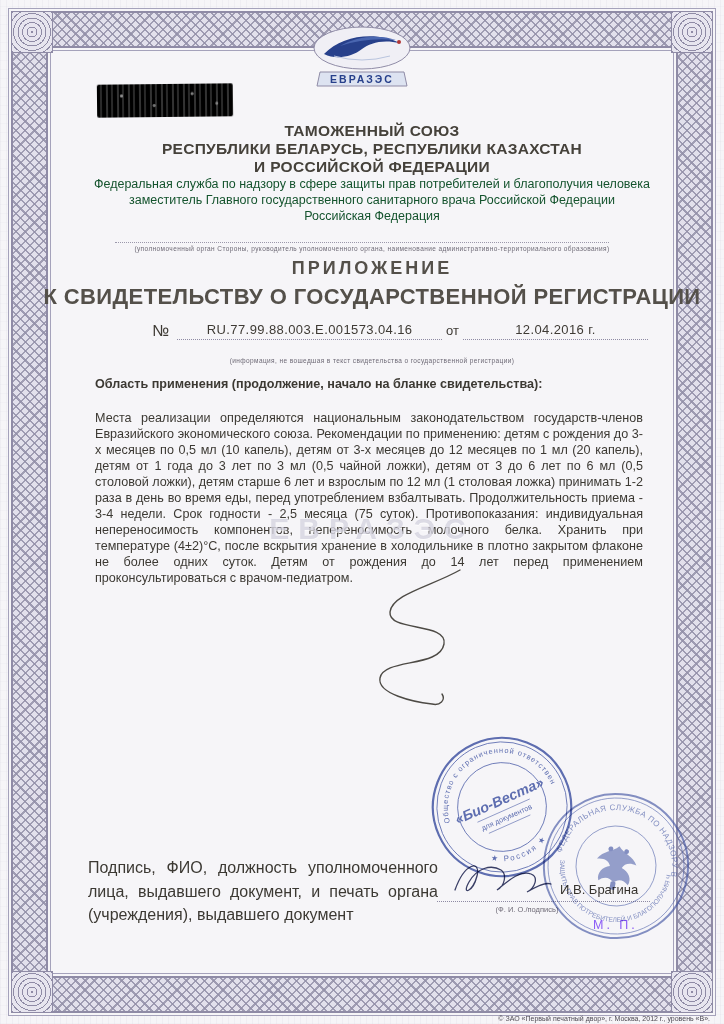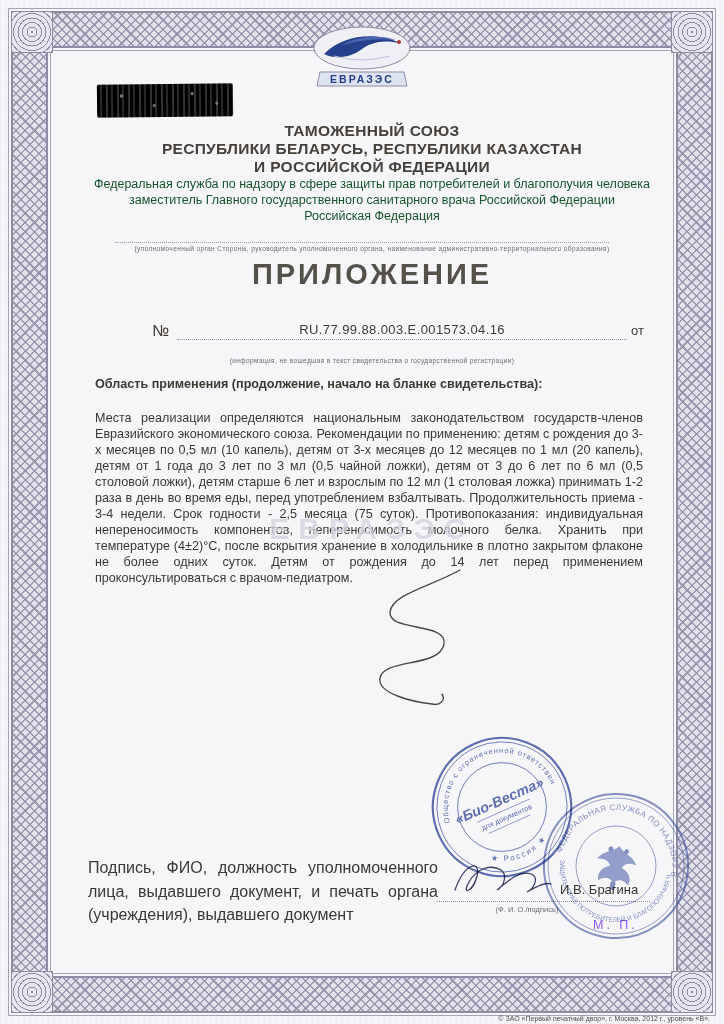--- a/index.html
+++ b/index.html
@@ -54,7 +54,7 @@
   .tiny       { font-size:6.5px; color:#6d6975; letter-spacing:0.4px; }
   .rule       { border-top:1px dotted #9b98ab; }
 
-  .title1 { font-weight:bold; font-size:29px; letter-spacing:3px;  color:#54504a; }
+  .title1 { font-weight:bold; font-size:18px; letter-spacing:3px;  color:#54504a; }
   .title2 { font-weight:bold; font-size:22px; letter-spacing:0.4px; color:#54504a; }
 
   .numrow { left:152px; right:76px; top:322px; display:flex; align-items:flex-end; font-size:13px; color:#3e3a34; }

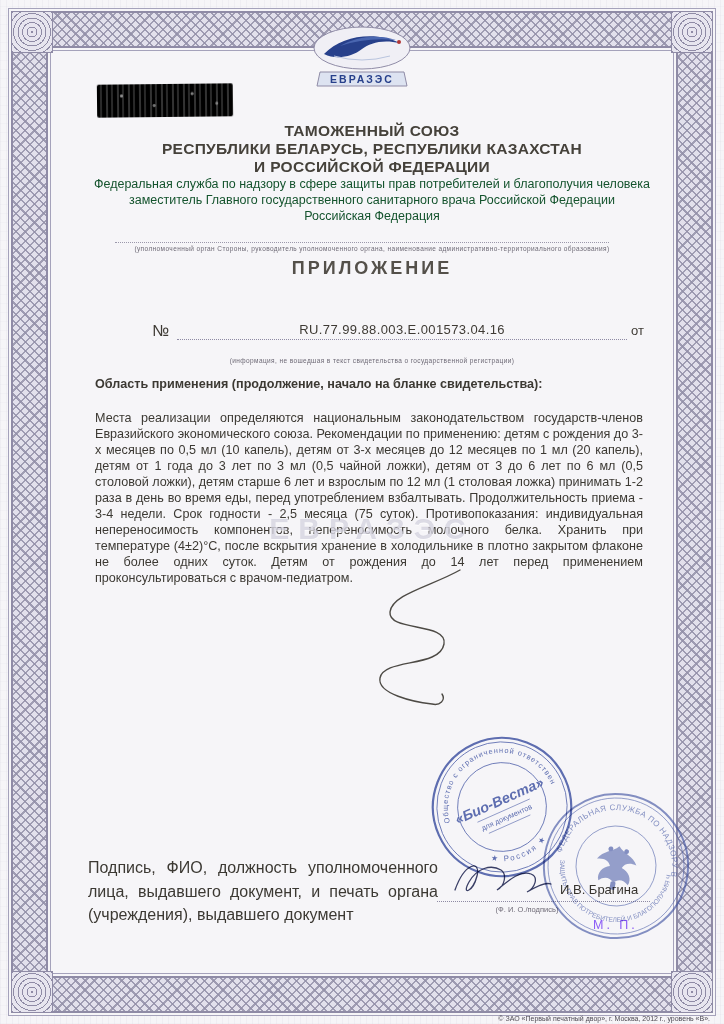--- a/index.html
+++ b/index.html
@@ -120,6 +120,7 @@
     <div class="abs ctr tiny" style="top:245px">(уполномоченный орган Стороны, руководитель уполномоченного органа, наименование административно-территориального образования)</div>
 
     <div class="abs ctr title1" style="top:258px">ПРИЛОЖЕНИЕ</div>
+    <div class="abs ctr title2" style="top:284px">К СВИДЕТЕЛЬСТВУ О ГОСУДАРСТВЕННОЙ РЕГИСТРАЦИИ</div>
 
     <div class="abs numrow">
       <span class="sign">№</span>

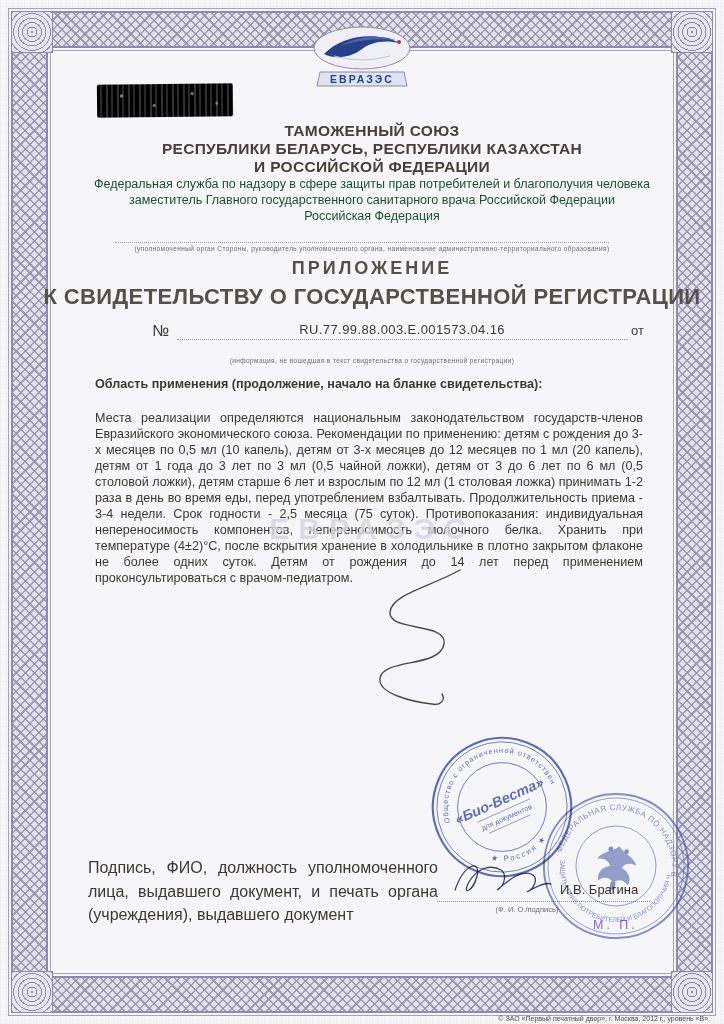--- a/index.html
+++ b/index.html
@@ -126,6 +126,7 @@
       <span class="sign">№</span>
       <span class="field num">RU.77.99.88.003.Е.001573.04.16</span>
       <span class="prep">от</span>
+      <span class="field date">12.04.2016 г.</span>
     </div>
     <div class="abs ctr tiny" style="top:357px">(информация, не вошедшая в текст свидетельства о государственной регистрации)</div>
 

